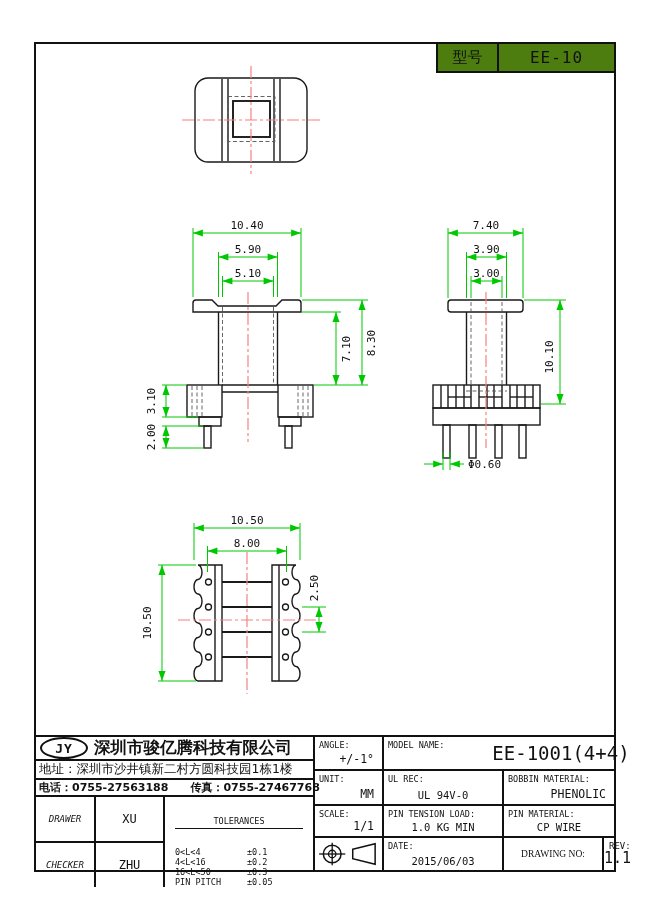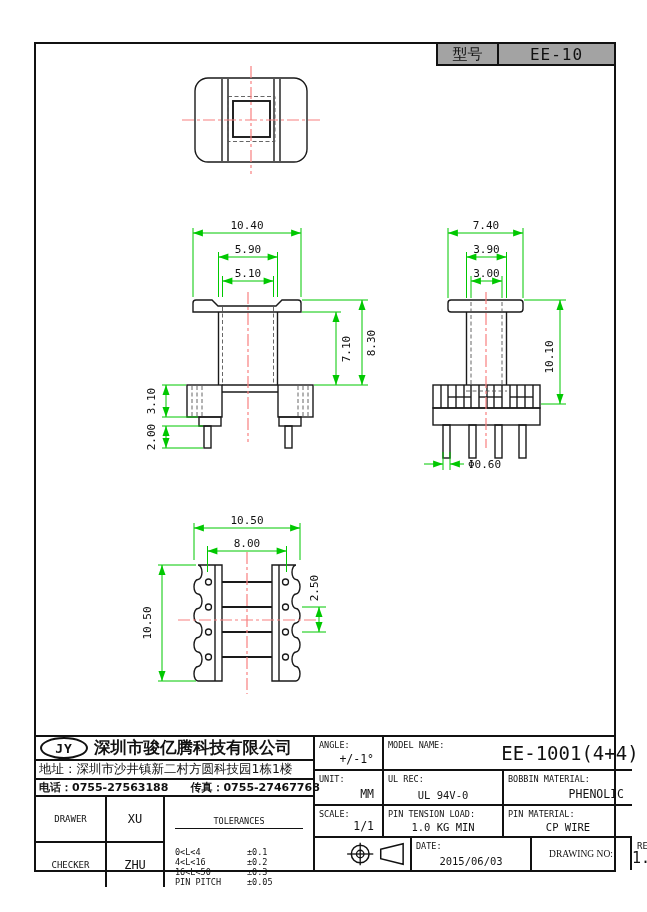--- a/index.html
+++ b/index.html
@@ -8,8 +8,8 @@
   .frame{position:absolute;left:34px;top:42px;width:582px;height:830px;
          border:2px solid #111;box-sizing:border-box;}
   
-  .model-box{position:absolute;left:436px;top:42px;width:180px;height:24px;
-             border:2px solid #111;box-sizing:border-box;display:flex;background:#a3a3a3;justify-content:center;}
+  .model-box{position:absolute;left:436px;top:42px;width:180px;height:31px;
+             border:2px solid #111;box-sizing:border-box;display:flex;background:#4d7c0f;justify-content:center;}
   .model-box .cell-label{width:59px;border-right:2px solid #111;display:flex;align-items:center;
              justify-content:center;font-family:"DejaVu Sans", sans-serif;font-size:15px;}
   .model-box .cell-value{flex:1;display:flex;align-items:center;justify-content:center;

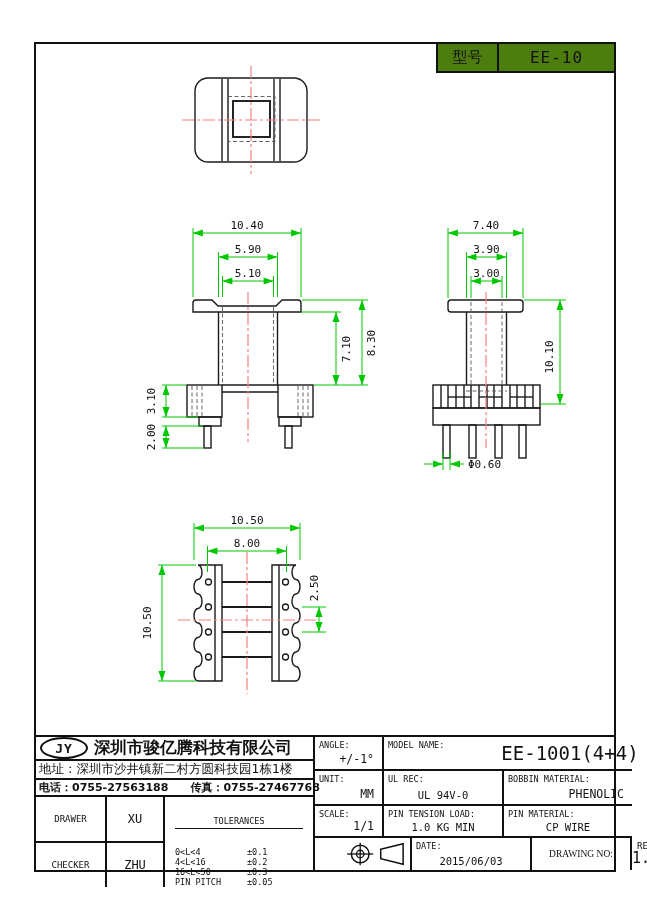--- a/index.html
+++ b/index.html
@@ -42,8 +42,8 @@
   .sign-col{width:129px;display:flex;flex-direction:column;border-right:2px solid #111;}
   .sign-row{flex:1;display:flex;}
   .sign-row.first{border-bottom:2px solid #111;}
-  .sign-label{width:71px;border-right:2px solid #111;display:flex;align-items:center;justify-content:center;
-        font-size:9px;}
+  .sign-label{width:60px;border-right:2px solid #111;display:flex;align-items:center;justify-content:center;
+        font-size:9px;font-style:italic;}
   .sign-name{flex:1;display:flex;align-items:center;justify-content:center;font-size:12px;}
   .tol-col{flex:1;display:flex;flex-direction:column;padding:1px 0 0 0;}
   .tol-head{height:15px;border-bottom:1.5px solid #111;margin:16px 10px;display:flex;align-items:center;

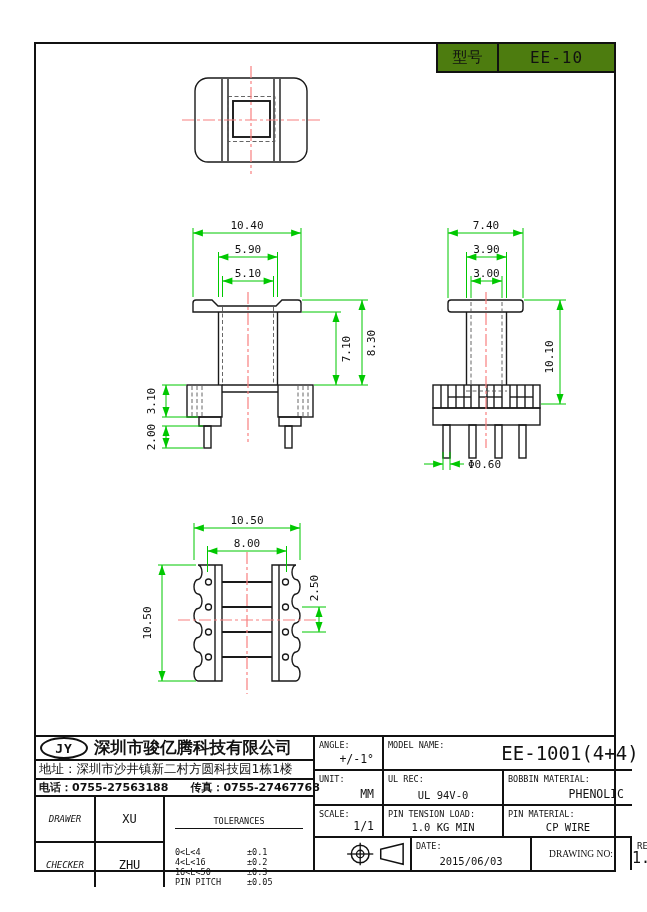--- a/index.html
+++ b/index.html
@@ -53,7 +53,7 @@
   .tol-range{width:72px;}
   .tbr-row{display:flex;border-bottom:2px solid #111;}
   .tbr-row:last-child{border-bottom:none;}
-  .h36{height:34px;} .h35{height:35px;} .h33{height:32px;} .hlast{flex:1;margin-left:28px;}
+  .h36{height:34px;} .h35{height:35px;} .h33{height:32px;} .hlast{flex:1;}
   .cell{position:relative;border-right:2px solid #111;}
   .cell:last-child{border-right:none;}
   .w69{width:69px;} .w105{width:120px;} .w86{width:100px;font-family:Liberation Serif, serif;} .wfill{flex:1;}

